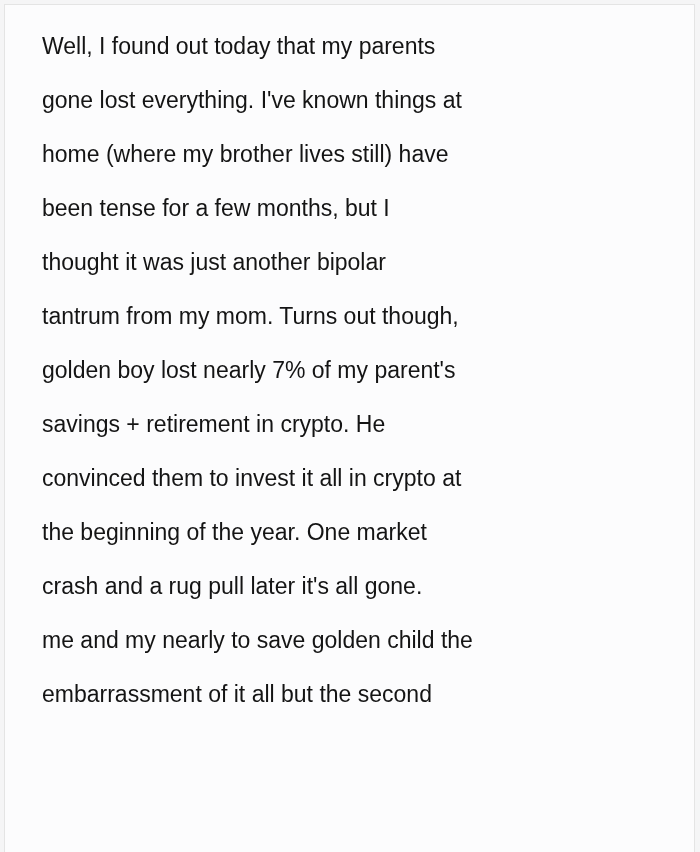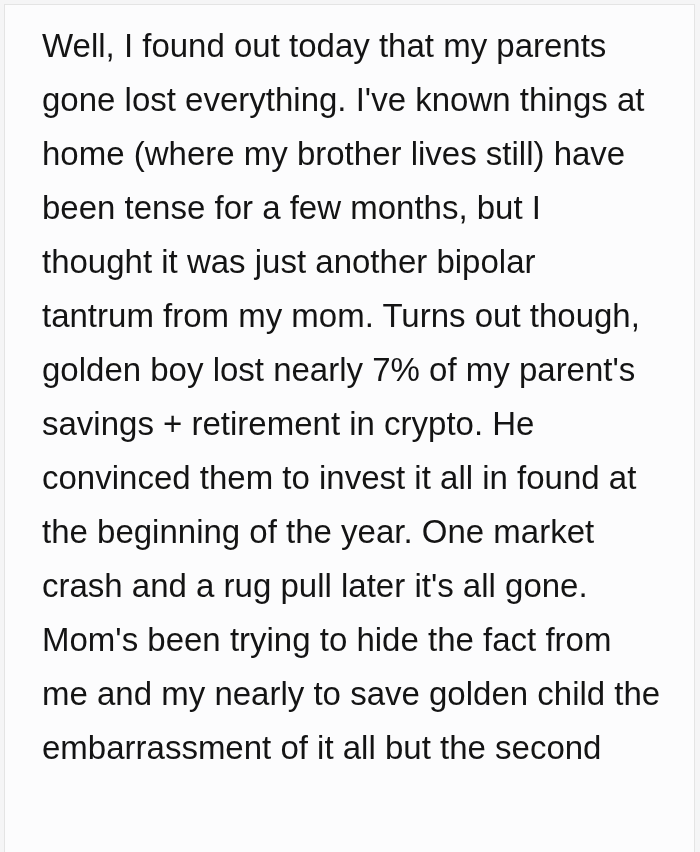--- a/index.html
+++ b/index.html
@@ -34,7 +34,7 @@
   .post-text{
     padding:14px 8px 0 37px;
     color:var(--text);
-    font-size:33px;
+    font-size:23px;
     line-height:54px;
     letter-spacing:0px;
     font-weight:400;

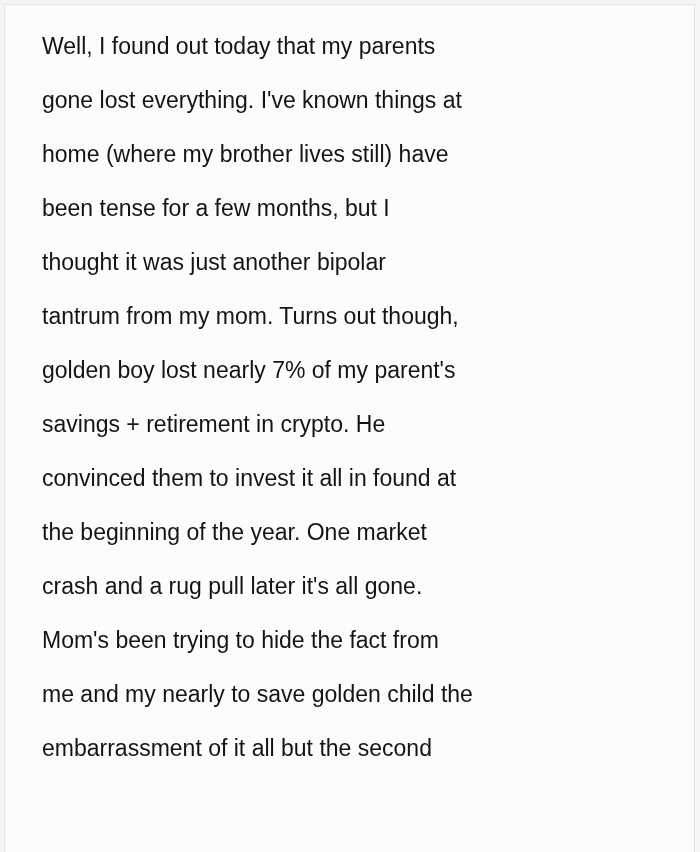--- a/index.html
+++ b/index.html
@@ -57,7 +57,7 @@
     <div class="post-line">tantrum from my mom. Turns out though,</div>
     <div class="post-line">golden boy lost nearly 7% of my parent's</div>
     <div class="post-line">savings + retirement in crypto. He</div>
-    <div class="post-line">convinced them to invest it all in found at</div>
+    <div class="post-line">convinced them to invest it all in crypto at</div>
     <div class="post-line">the beginning of the year. One market</div>
     <div class="post-line">crash and a rug pull later it's all gone.</div>
     <div class="post-line">Mom's been trying to hide the fact from</div>

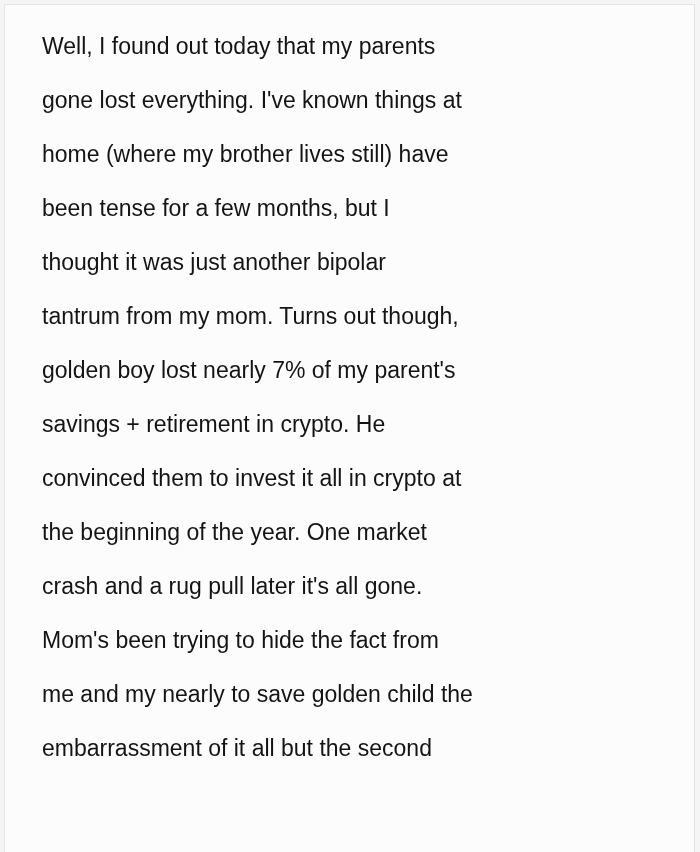--- a/index.html
+++ b/index.html
@@ -60,7 +60,6 @@
     <div class="post-line">convinced them to invest it all in crypto at</div>
     <div class="post-line">the beginning of the year. One market</div>
     <div class="post-line">crash and a rug pull later it's all gone.</div>
-    <div class="post-line">Mom's been trying to hide the fact from</div>
     <div class="post-line">me and my nearly to save golden child the</div>
     <div class="post-line">embarrassment of it all but the second</div>
   </div>

